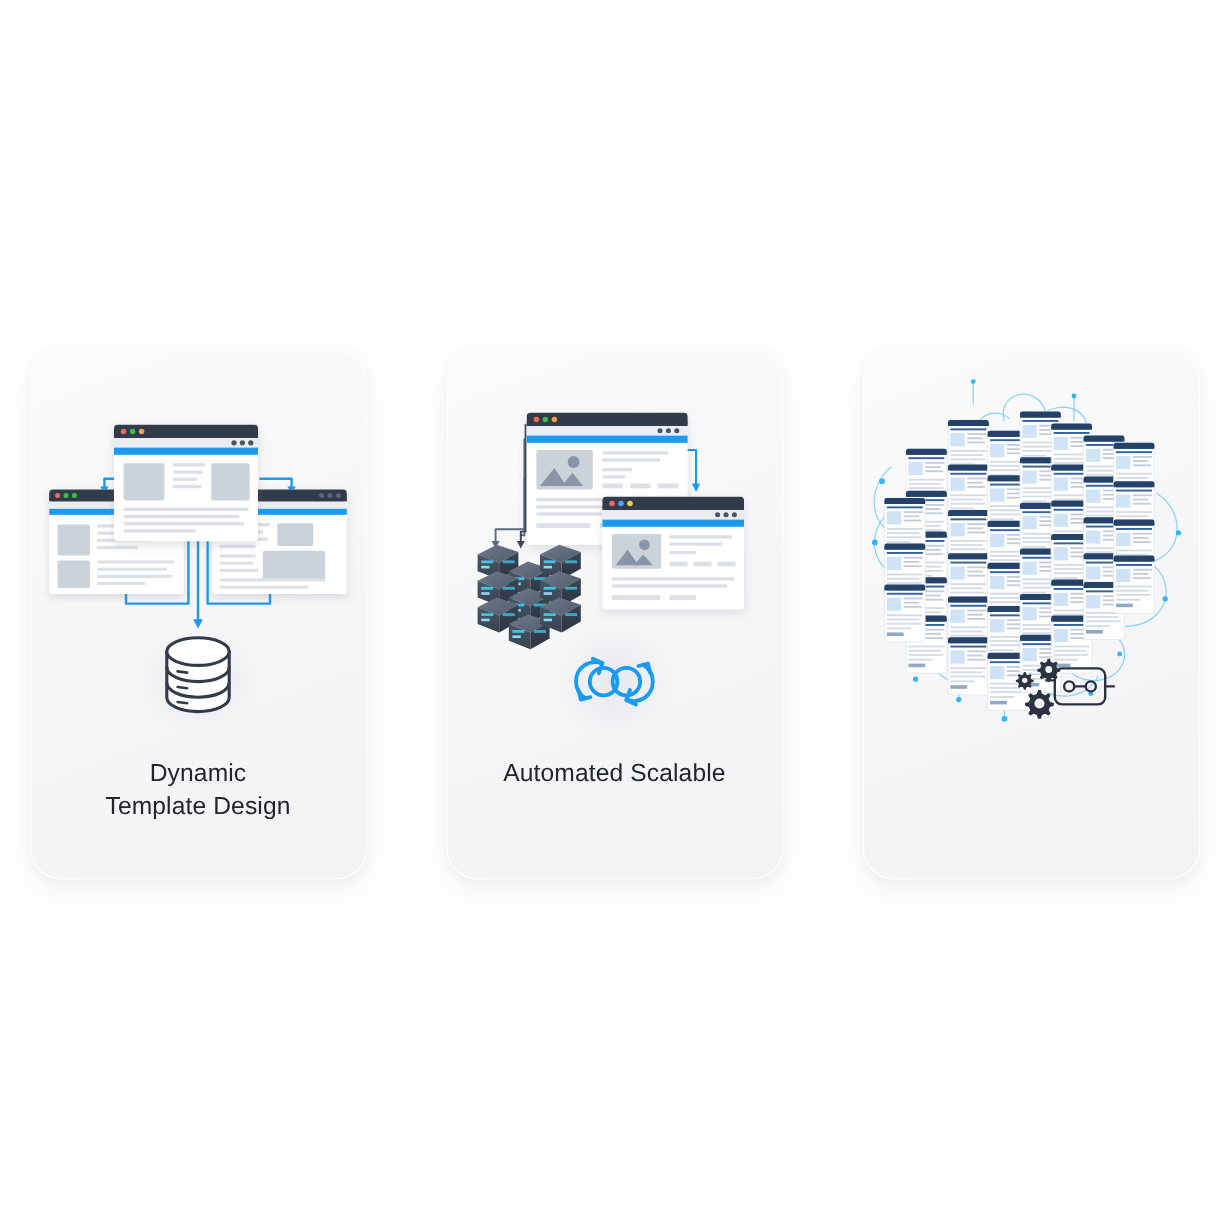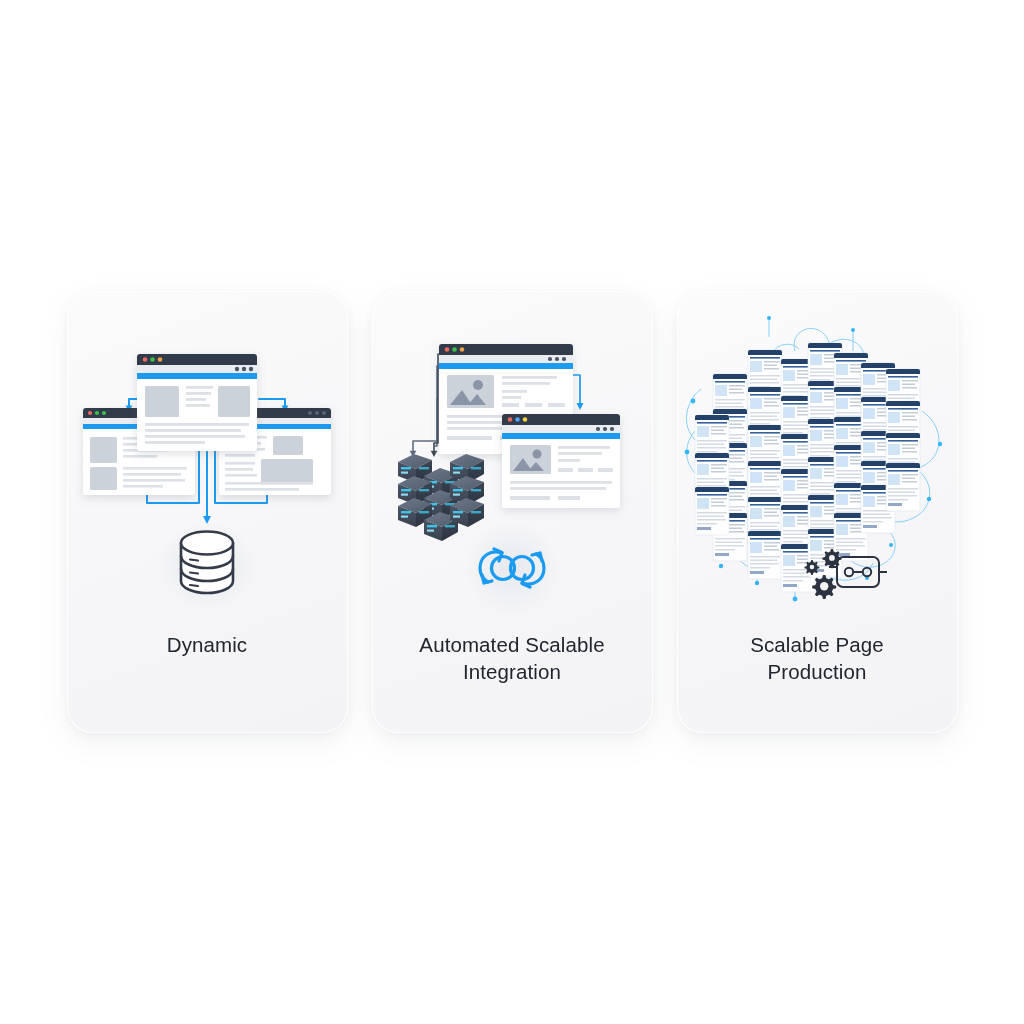--- a/index.html
+++ b/index.html
@@ -21,7 +21,7 @@
     display: flex;
     align-items: center;
     justify-content: center;
-    gap: 24px;
+    gap: 66px;
   }
   .card {
     position: relative;

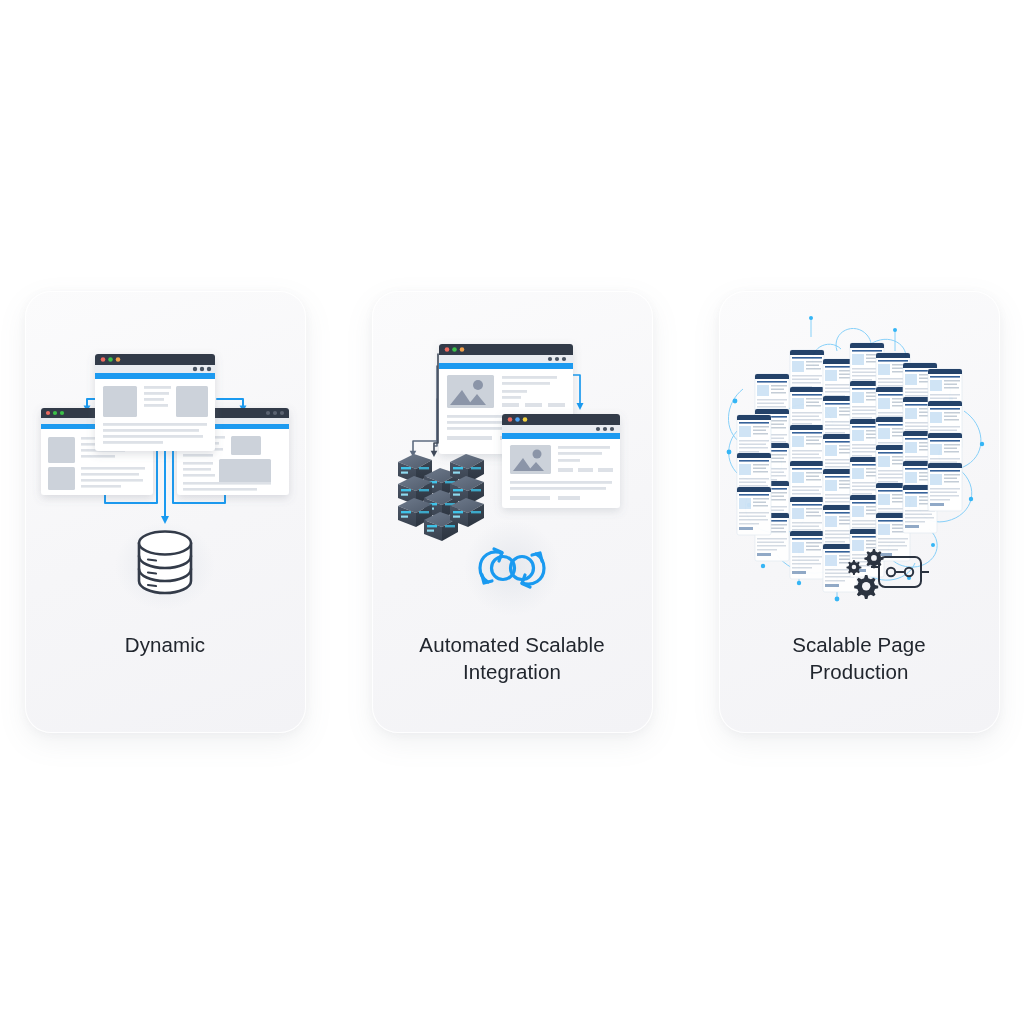--- a/index.html
+++ b/index.html
@@ -613,10 +613,6 @@
           </g>
         </svg>
       </div>
-      <div class="card-title">
-        <span>Scalable Page</span>
-        <span class="l2">Production</span>
-      </div>
     </div>
 
   </div>

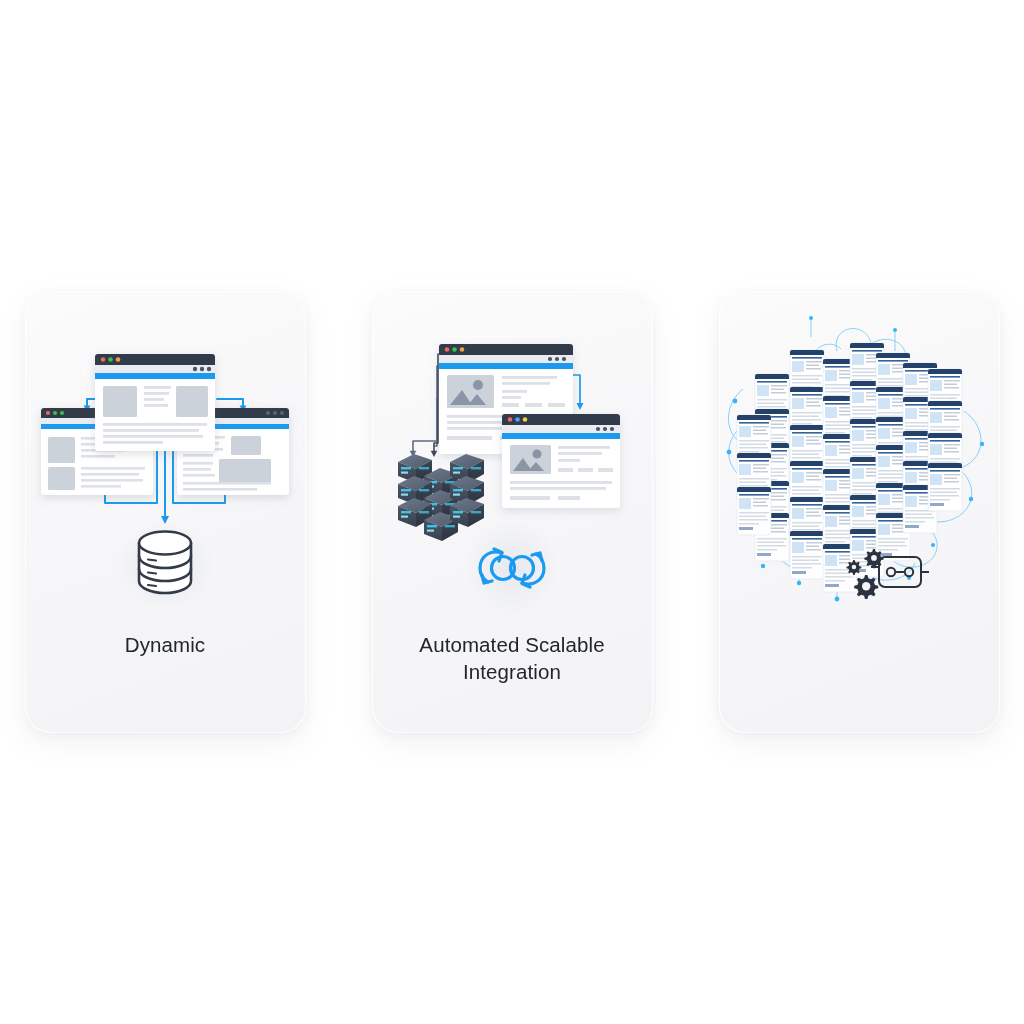--- a/index.html
+++ b/index.html
@@ -182,6 +182,7 @@
       </div>
       <div class="card-title">
         <span>Dynamic</span>
+        <span class="l2">Template Design</span>
       </div>
     </div>
 

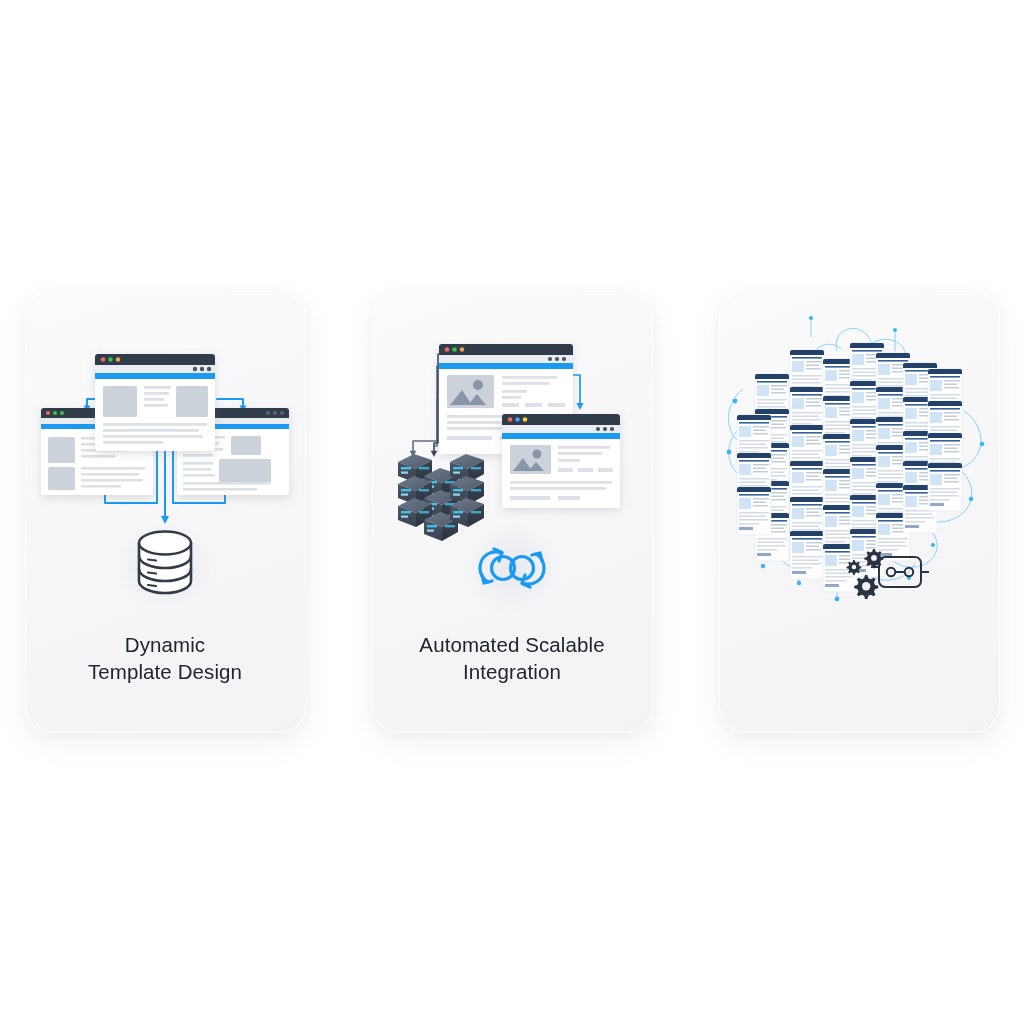--- a/index.html
+++ b/index.html
@@ -387,7 +387,6 @@
       </div>
       <div class="card-title">
         <span>Automated Scalable</span>
-        <span class="l2">Integration</span>
       </div>
     </div>
 

